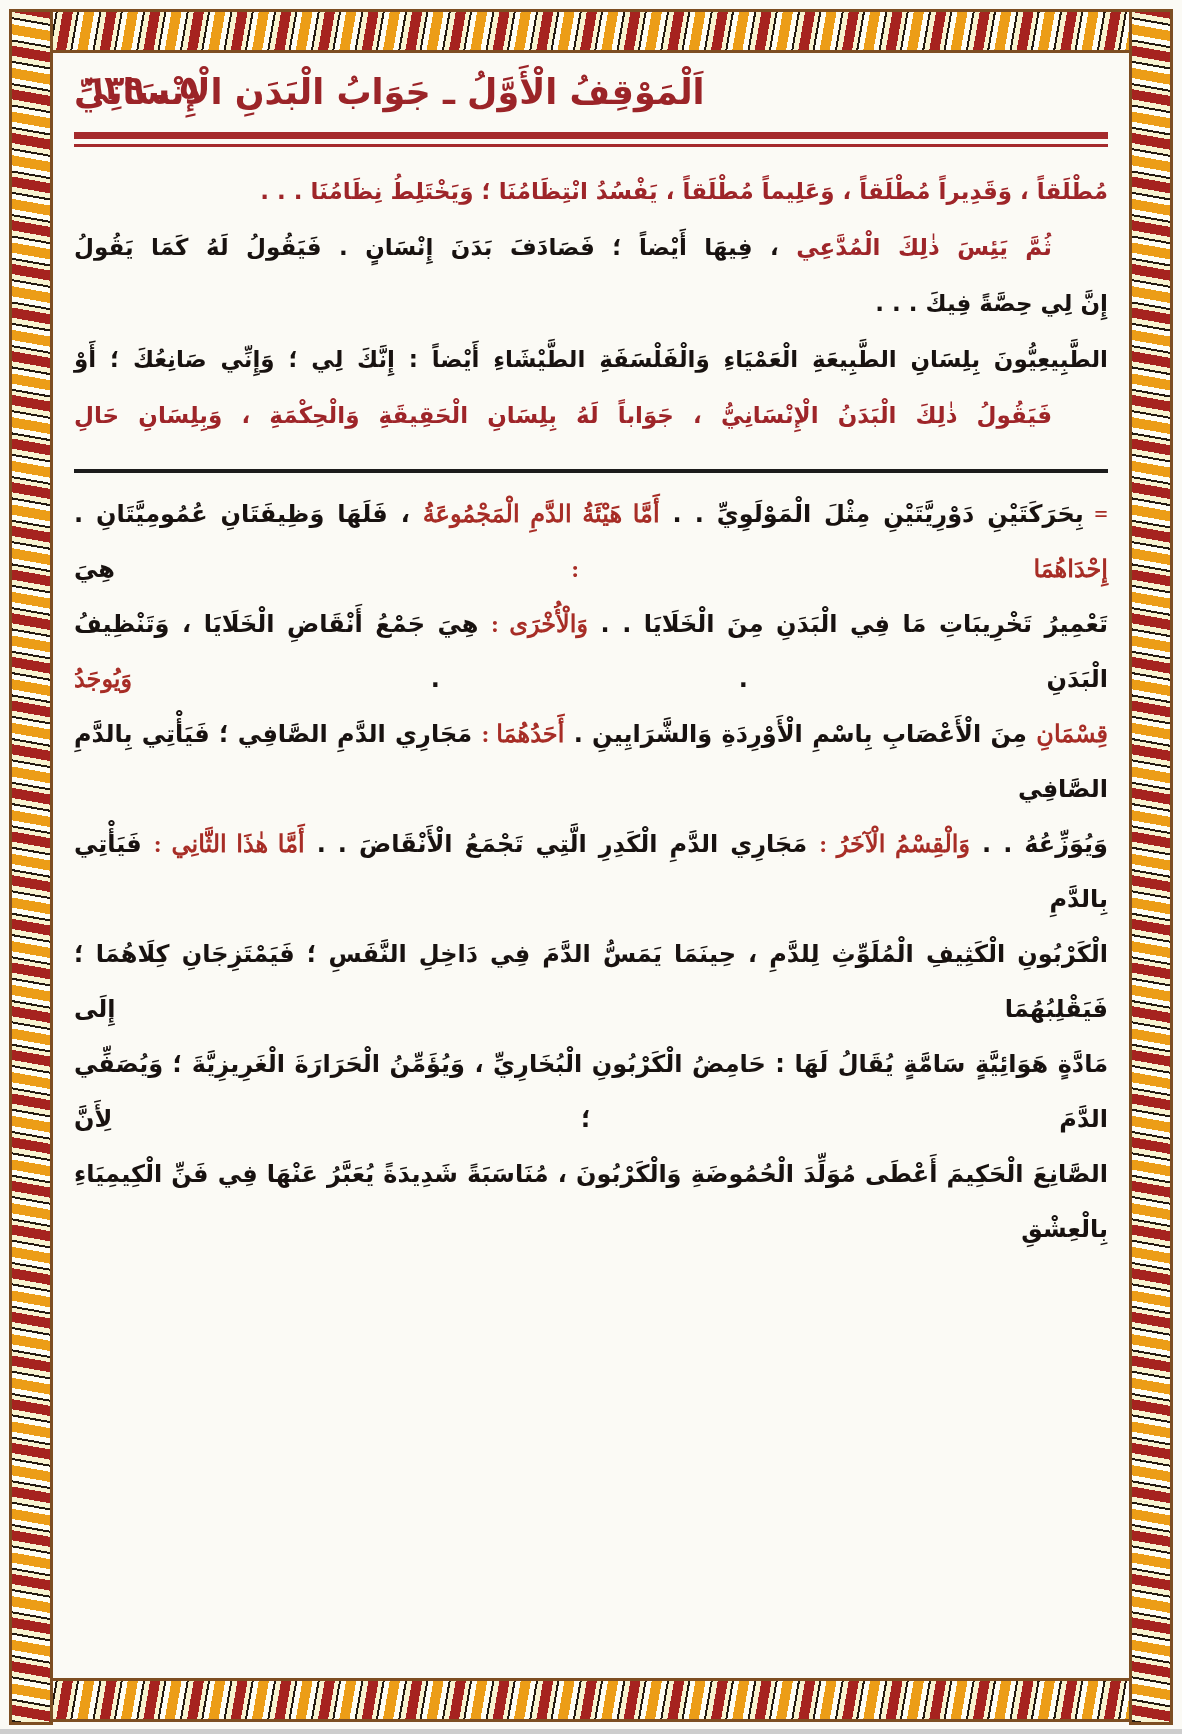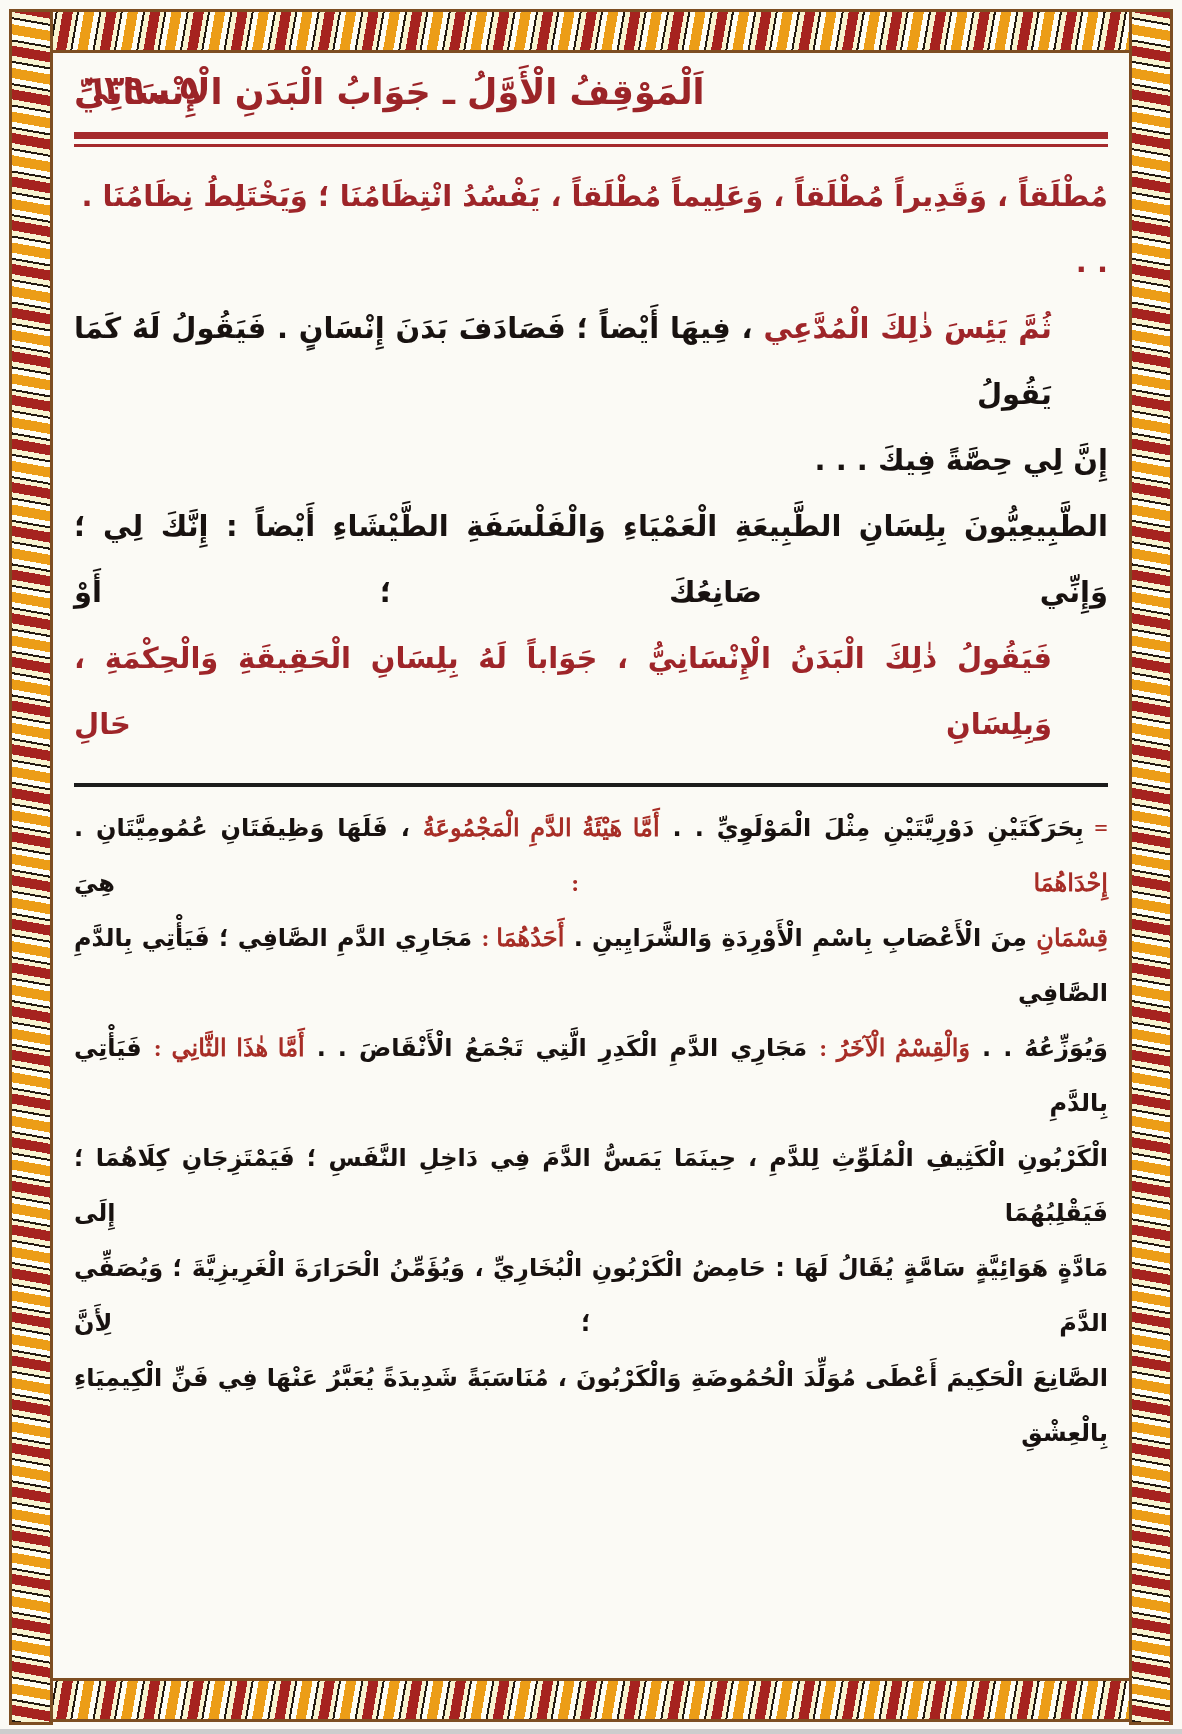--- a/index.html
+++ b/index.html
@@ -73,7 +73,7 @@
     text-align-last:justify;
     white-space:normal;
   }
-  .body-text .line{font-size:29px;line-height:66px;}
+  .body-text .line{font-size:23px;line-height:56px;}
   .line.no-just{text-align:right;text-align-last:right;}
   .line.indent{padding-right:56px;}
   .seg.red{color:var(--tred,#9e2529);}

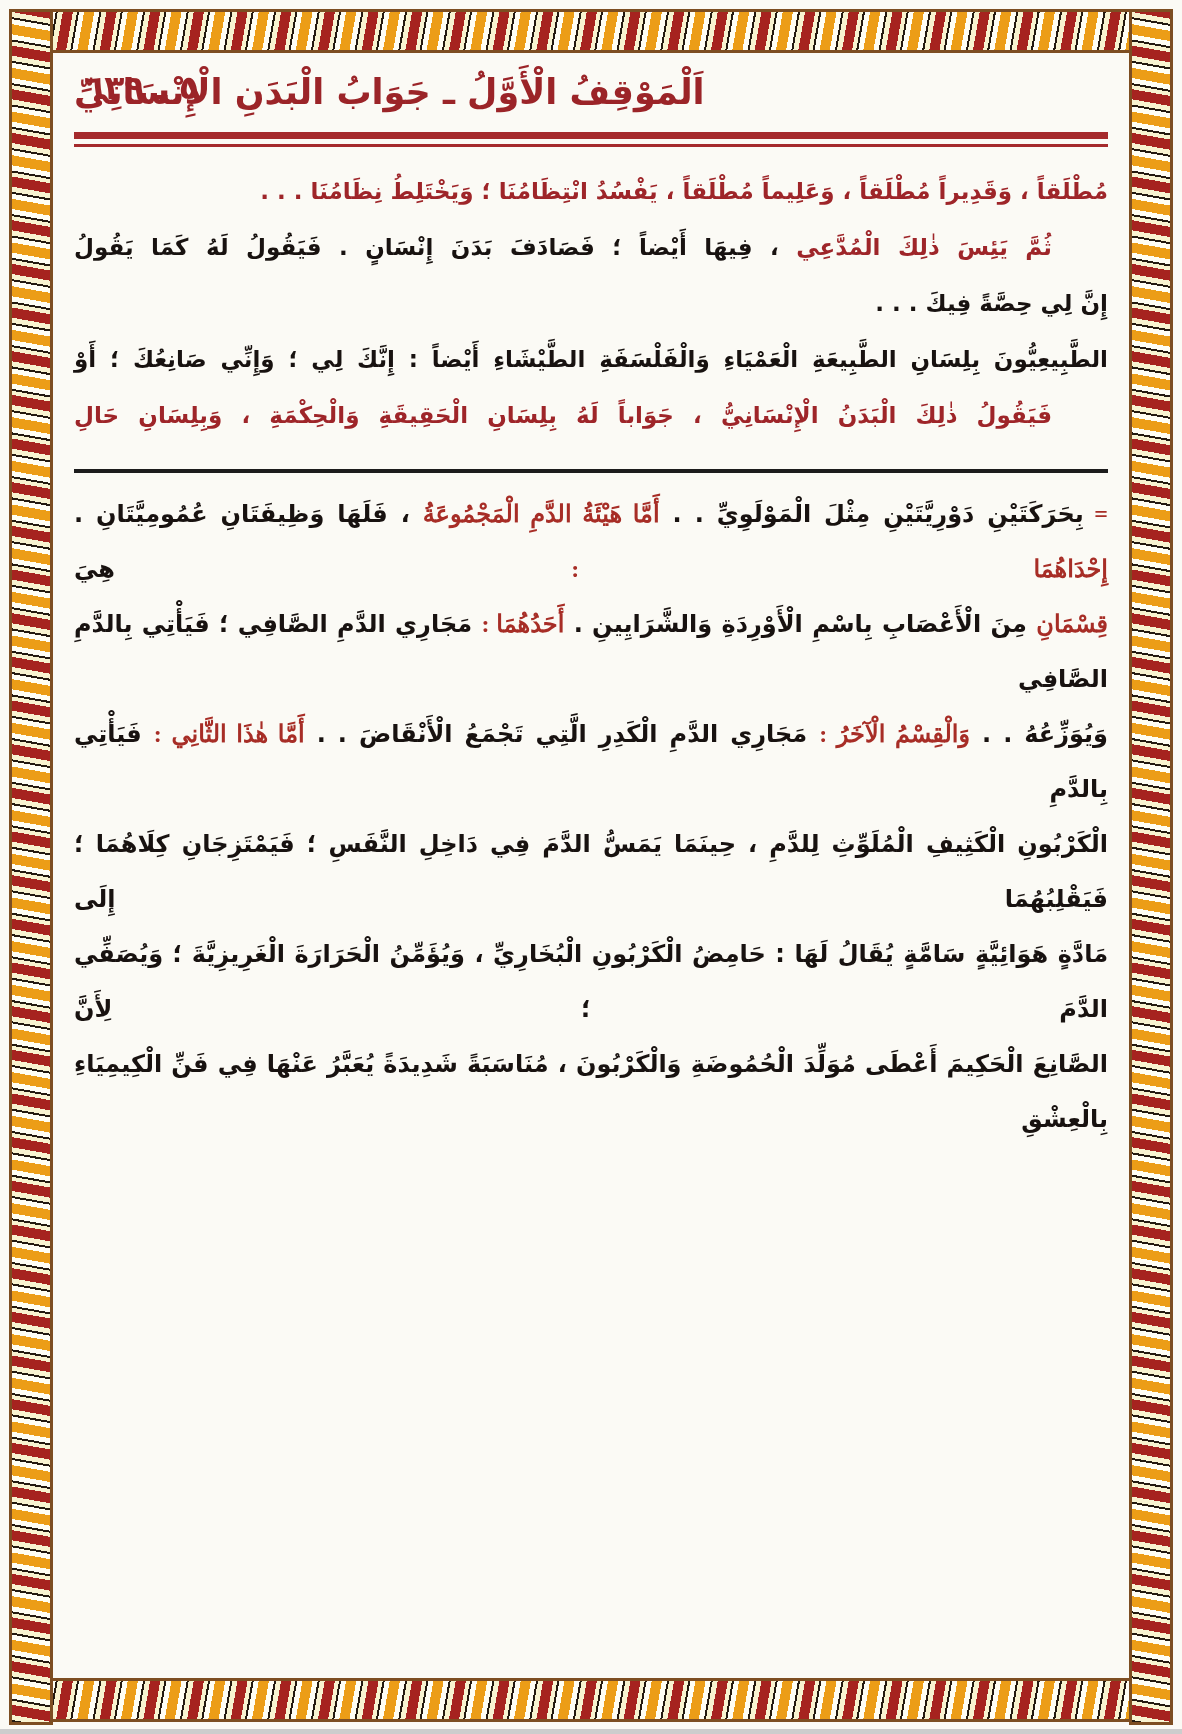--- a/index.html
+++ b/index.html
@@ -116,6 +116,7 @@
     <div class="fn-divider"></div>
     <section class="footnote-block" id="footnote">
         <div class="line"><span class="seg red">= </span><span class="seg">بِحَرَكَتَيْنِ دَوْرِيَّتَيْنِ مِثْلَ الْمَوْلَوِيِّ . . </span><span class="seg red">أَمَّا هَيْئَةُ الدَّمِ الْمَجْمُوعَةُ</span><span class="seg"> ، فَلَهَا وَظِيفَتَانِ عُمُومِيَّتَانِ . </span><span class="seg red">إِحْدَاهُمَا :</span><span class="seg"> هِيَ</span></div>
+        <div class="line"><span class="seg">تَعْمِيرُ تَخْرِيبَاتِ مَا فِي الْبَدَنِ مِنَ الْخَلَايَا . . </span><span class="seg red">وَالْأُخْرَى :</span><span class="seg"> هِيَ جَمْعُ أَنْقَاضِ الْخَلَايَا ، وَتَنْظِيفُ الْبَدَنِ . . </span><span class="seg red">وَيُوجَدُ</span></div>
         <div class="line"><span class="seg red">قِسْمَانِ</span><span class="seg"> مِنَ الْأَعْصَابِ بِاسْمِ الْأَوْرِدَةِ وَالشَّرَايِينِ . </span><span class="seg red">أَحَدُهُمَا :</span><span class="seg"> مَجَارِي الدَّمِ الصَّافِي ؛ فَيَأْتِي بِالدَّمِ الصَّافِي</span></div>
         <div class="line"><span class="seg">وَيُوَزِّعُهُ . . </span><span class="seg red">وَالْقِسْمُ الْآخَرُ :</span><span class="seg"> مَجَارِي الدَّمِ الْكَدِرِ الَّتِي تَجْمَعُ الْأَنْقَاضَ . . </span><span class="seg red">أَمَّا هٰذَا الثَّانِي :</span><span class="seg"> فَيَأْتِي بِالدَّمِ</span></div>
         <div class="line"><span class="seg">الْكَرْبُونِ الْكَثِيفِ الْمُلَوِّثِ لِلدَّمِ ، حِينَمَا يَمَسُّ الدَّمَ فِي دَاخِلِ النَّفَسِ ؛ فَيَمْتَزِجَانِ كِلَاهُمَا ؛ فَيَقْلِبُهُمَا إِلَى</span></div>

